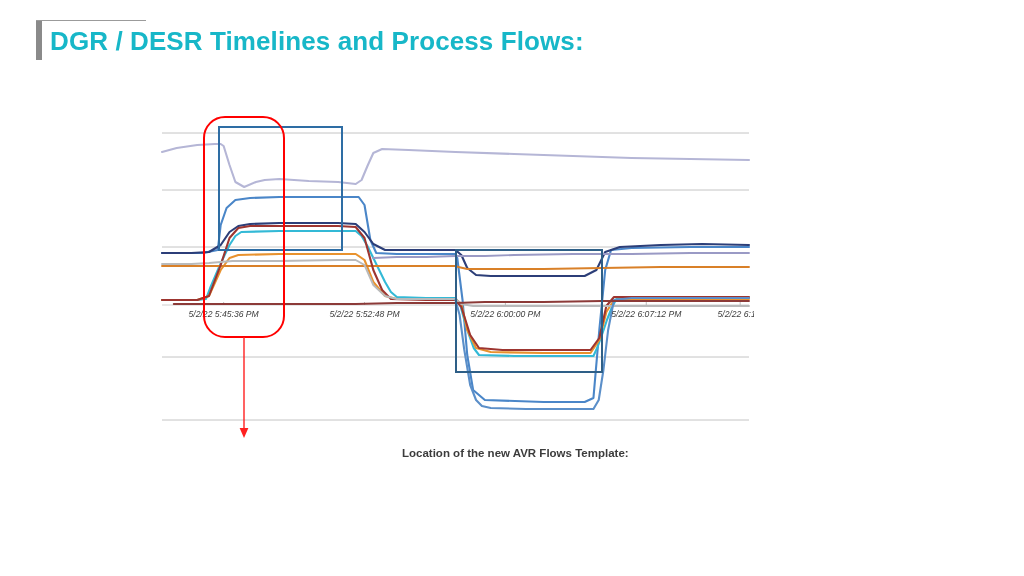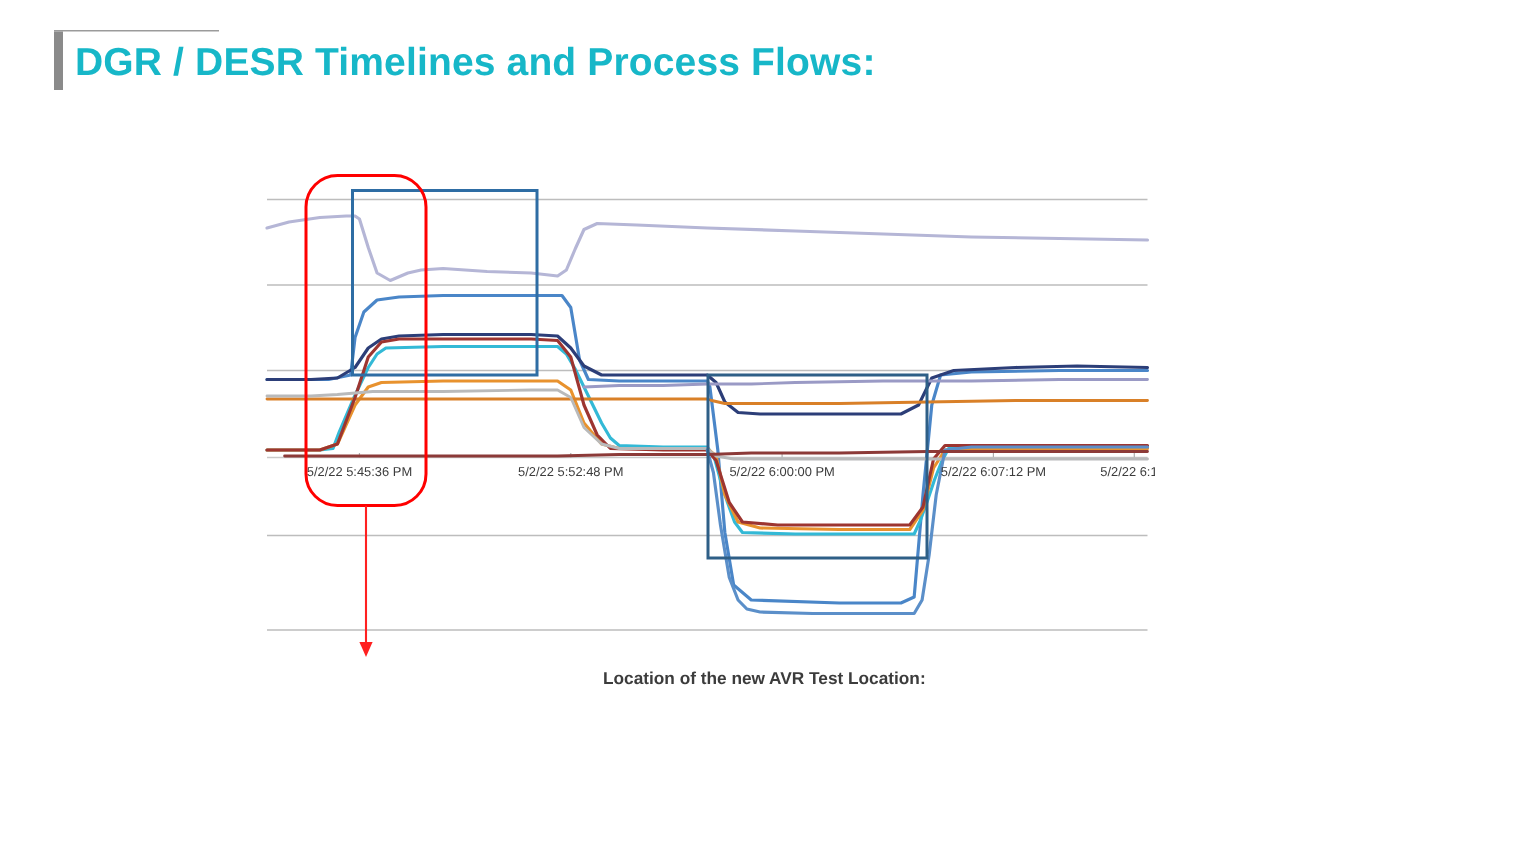--- a/index.html
+++ b/index.html
@@ -31,7 +31,7 @@
 
   
   #chart{
-    position:absolute;left:170px;top:115px;width:600px;height:315px;
+    position:absolute;left:154px;top:115px;width:600px;height:315px;font-style:italic;
   }
   #chart svg{display:block;}
 

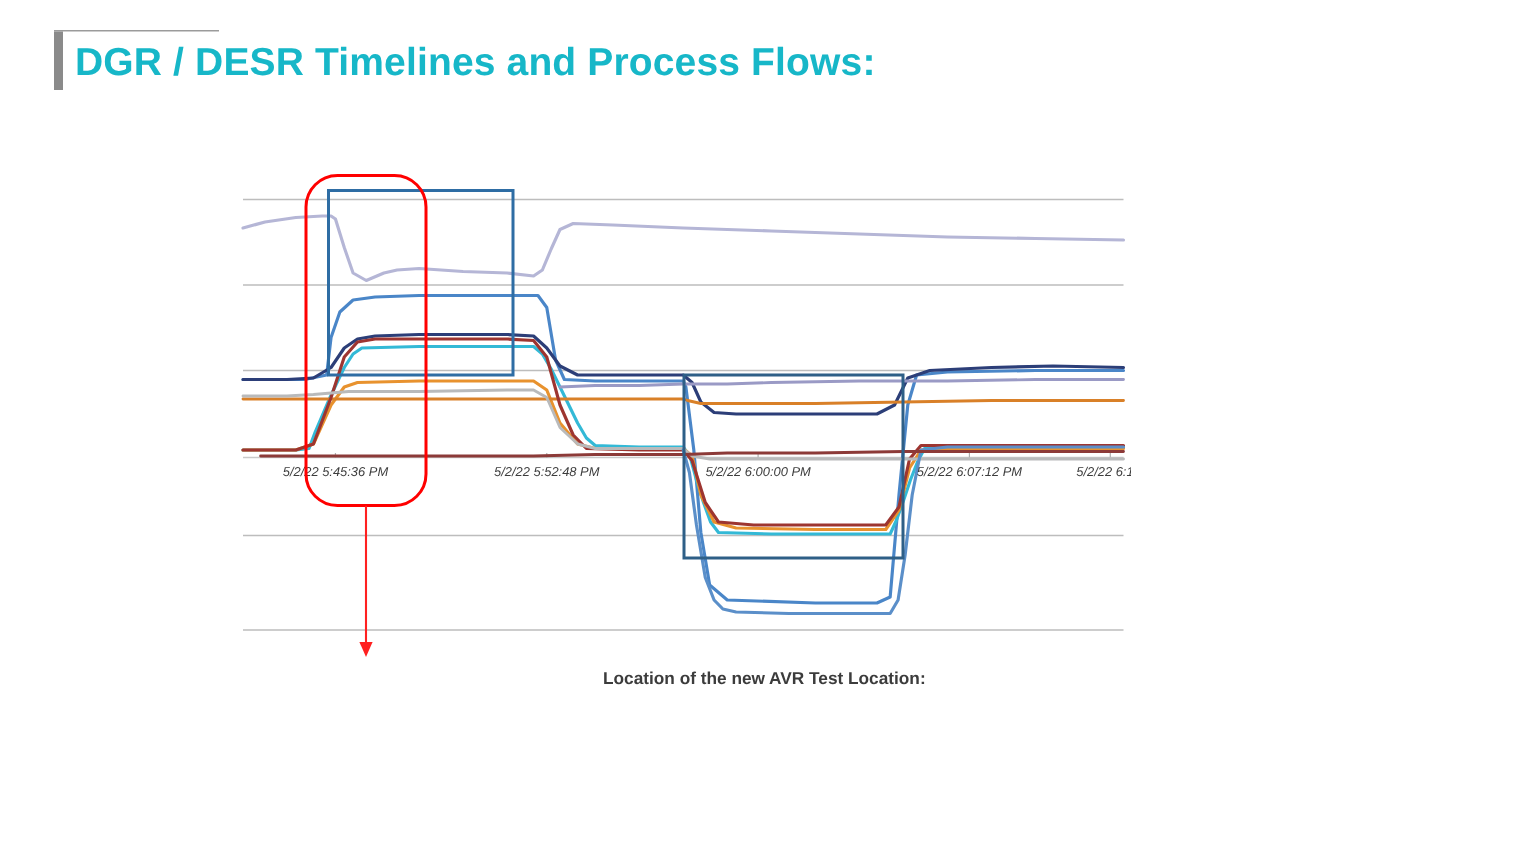--- a/index.html
+++ b/index.html
@@ -130,7 +130,7 @@
 
 
   <div id="avr-block">
-    <div id="avr-label">Location of the new AVR Test Location:</div>
+    <div id="avr-label">Location of the new AVR Flows Template:</div>
   </div>
 
 </div>

